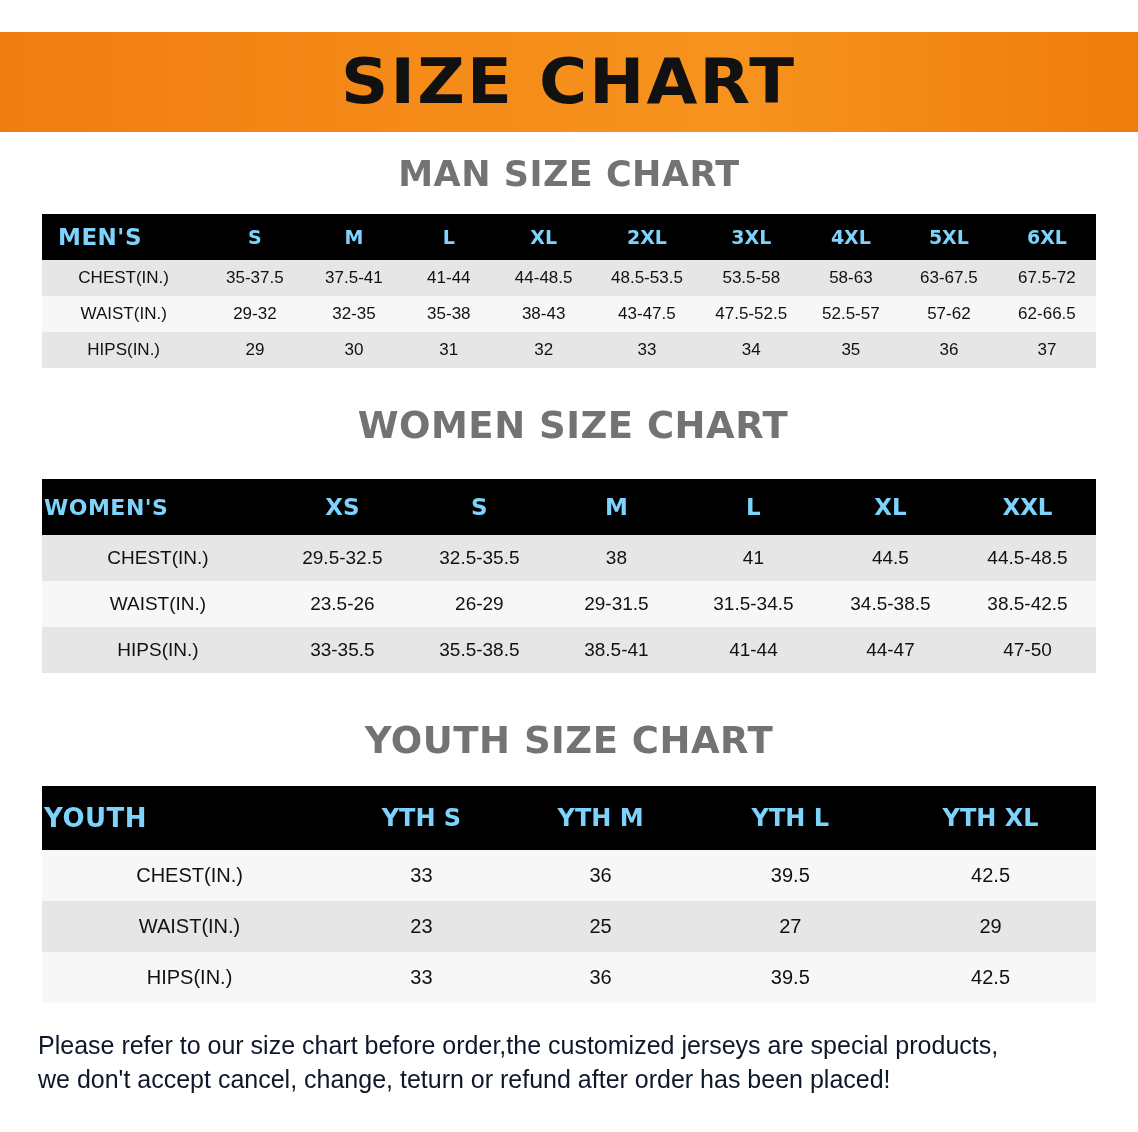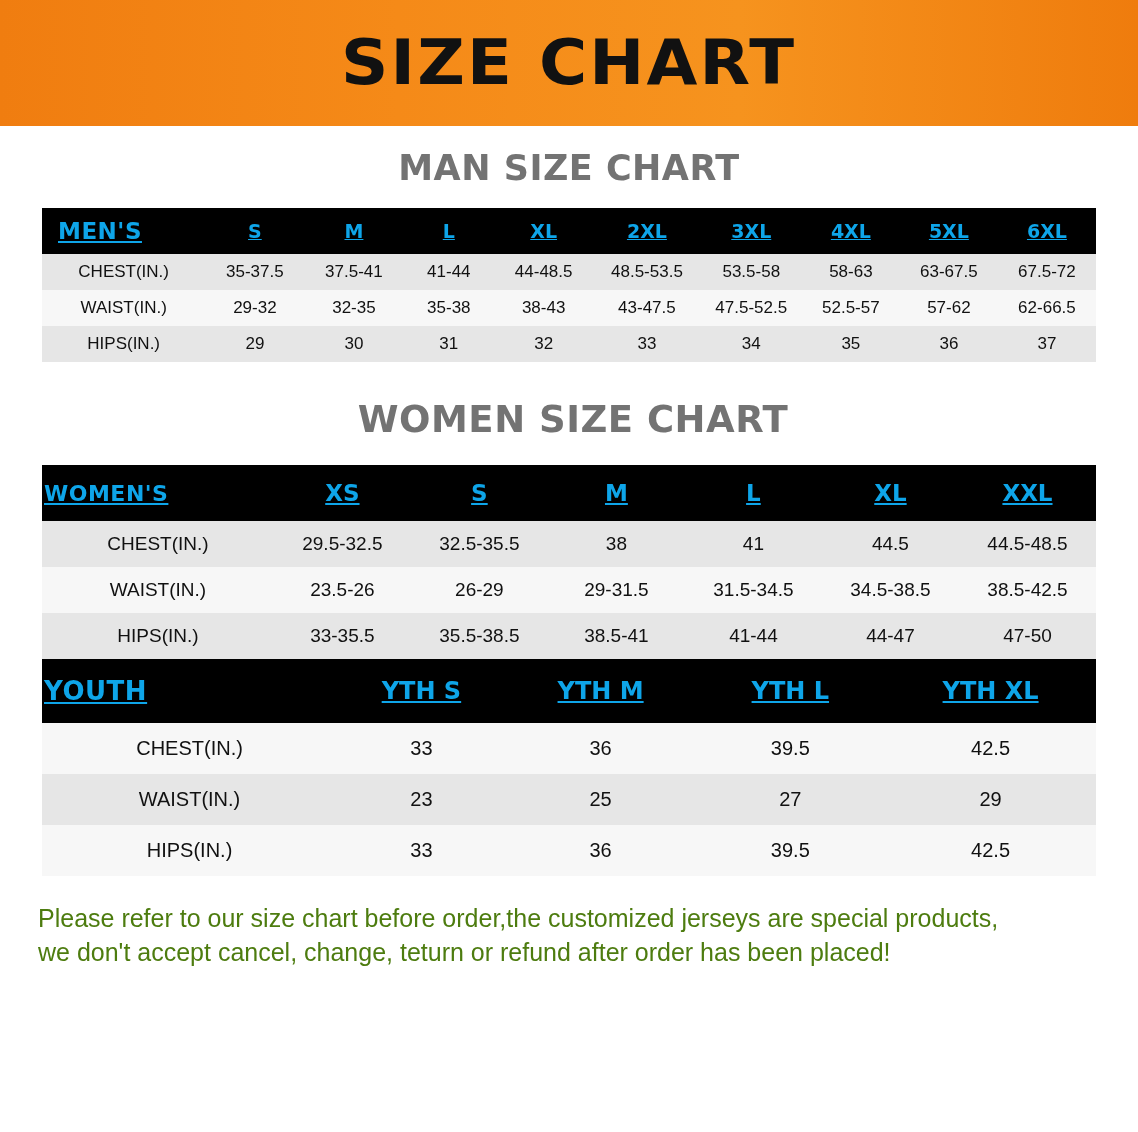--- a/index.html
+++ b/index.html
@@ -23,11 +23,12 @@
 
   
   .banner {
-    height: 126px;
+    height: 100px;
     background: linear-gradient(90deg, #f07d10 0%, #f58a18 35%, #f6931e 65%, #ef7c0d 100%);
     display: flex;
     align-items: center;
     justify-content: center;
+    margin-top: 32px;
   }
   .banner-title {
     font-family: "DejaVu Sans", sans-serif;

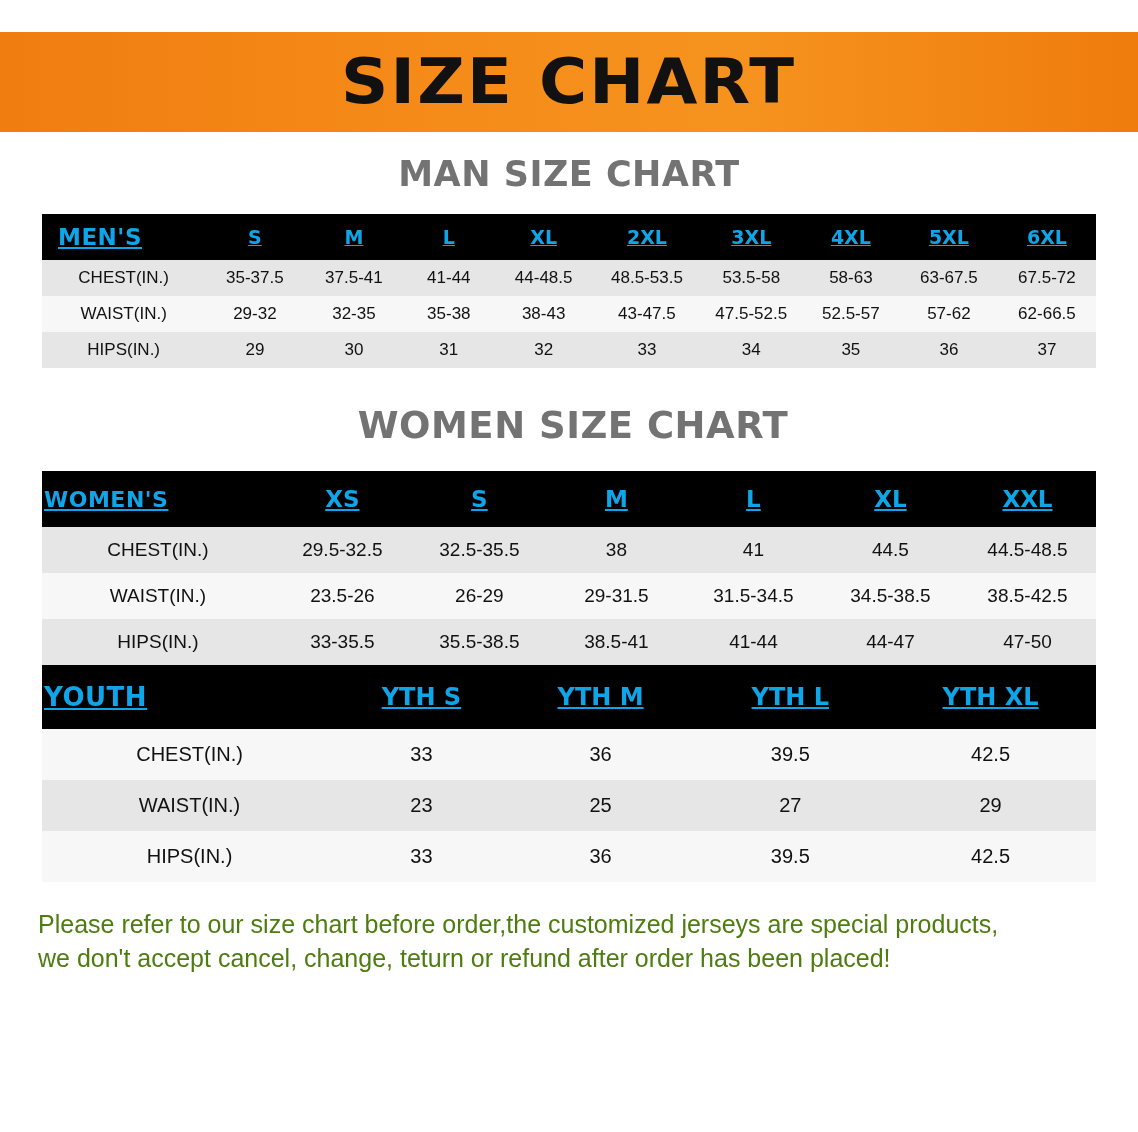--- a/index.html
+++ b/index.html
@@ -64,12 +64,11 @@
   }
   thead th {
     background: #000000;
-    color: #0ea5e9;
+    color: #7dd3fc;
     font-family: "DejaVu Sans", sans-serif;
     font-weight: bold;
     text-align: center;
     padding: 10px 2px;
-    text-decoration: underline;
   }
   thead th.rowhead {
     text-align: left;

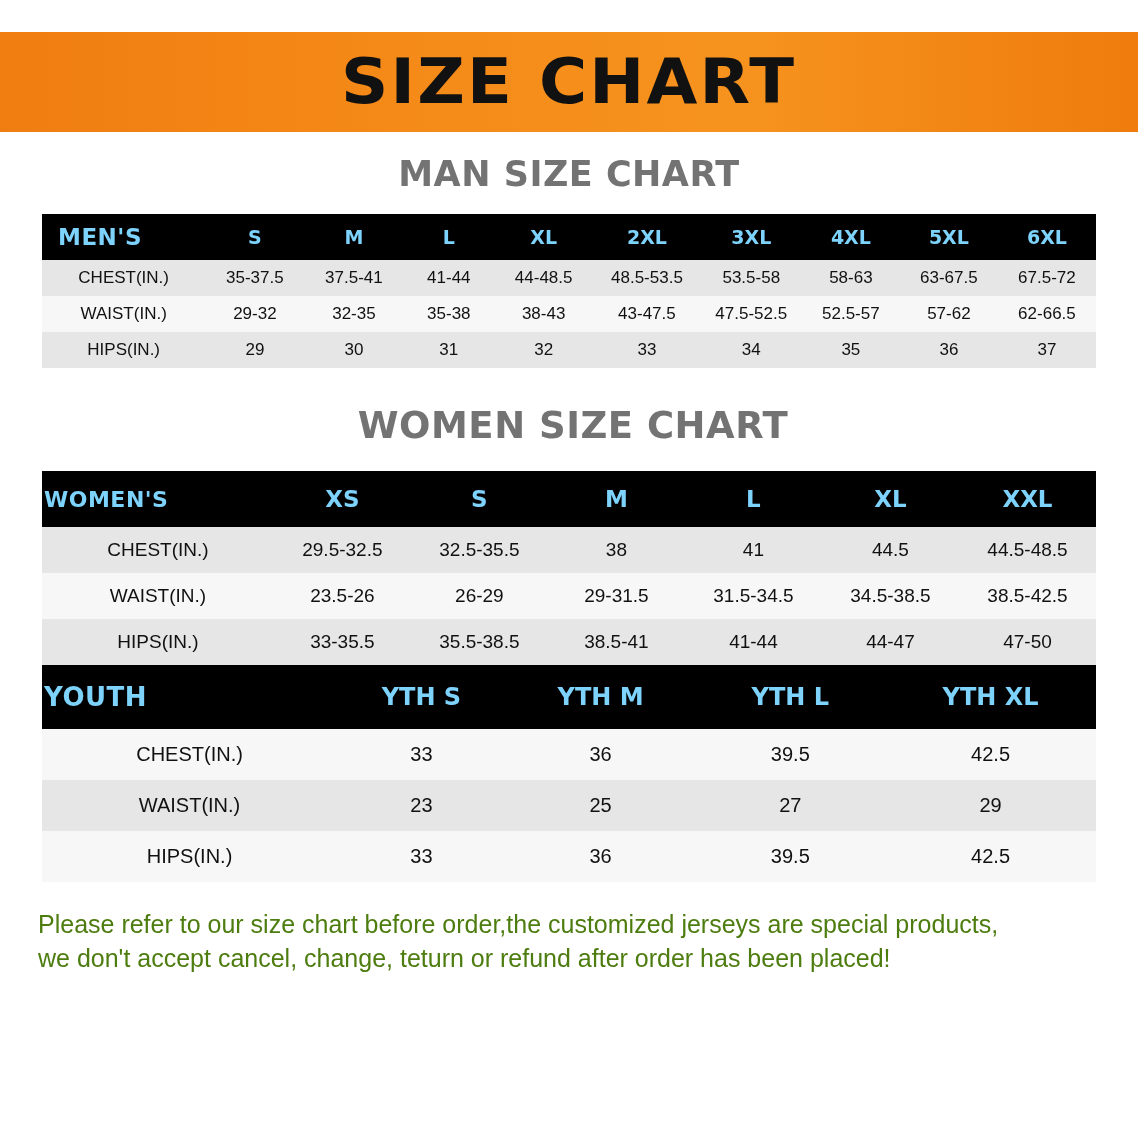--- a/index.html
+++ b/index.html
@@ -50,7 +50,7 @@
     color: #737373;
   }
   .t-man    { margin-top: 22px; margin-bottom: 20px; }
-  .t-women  { margin-top: 36px; margin-bottom: 24px; font-size: 37px; padding-left: 8px; }
+  .t-women  { margin-top: 36px; margin-bottom: 32px; font-size: 37px; padding-left: 8px; }
   .t-youth  { margin-top: 46px; margin-bottom: 24px; font-size: 37px; }
 
   

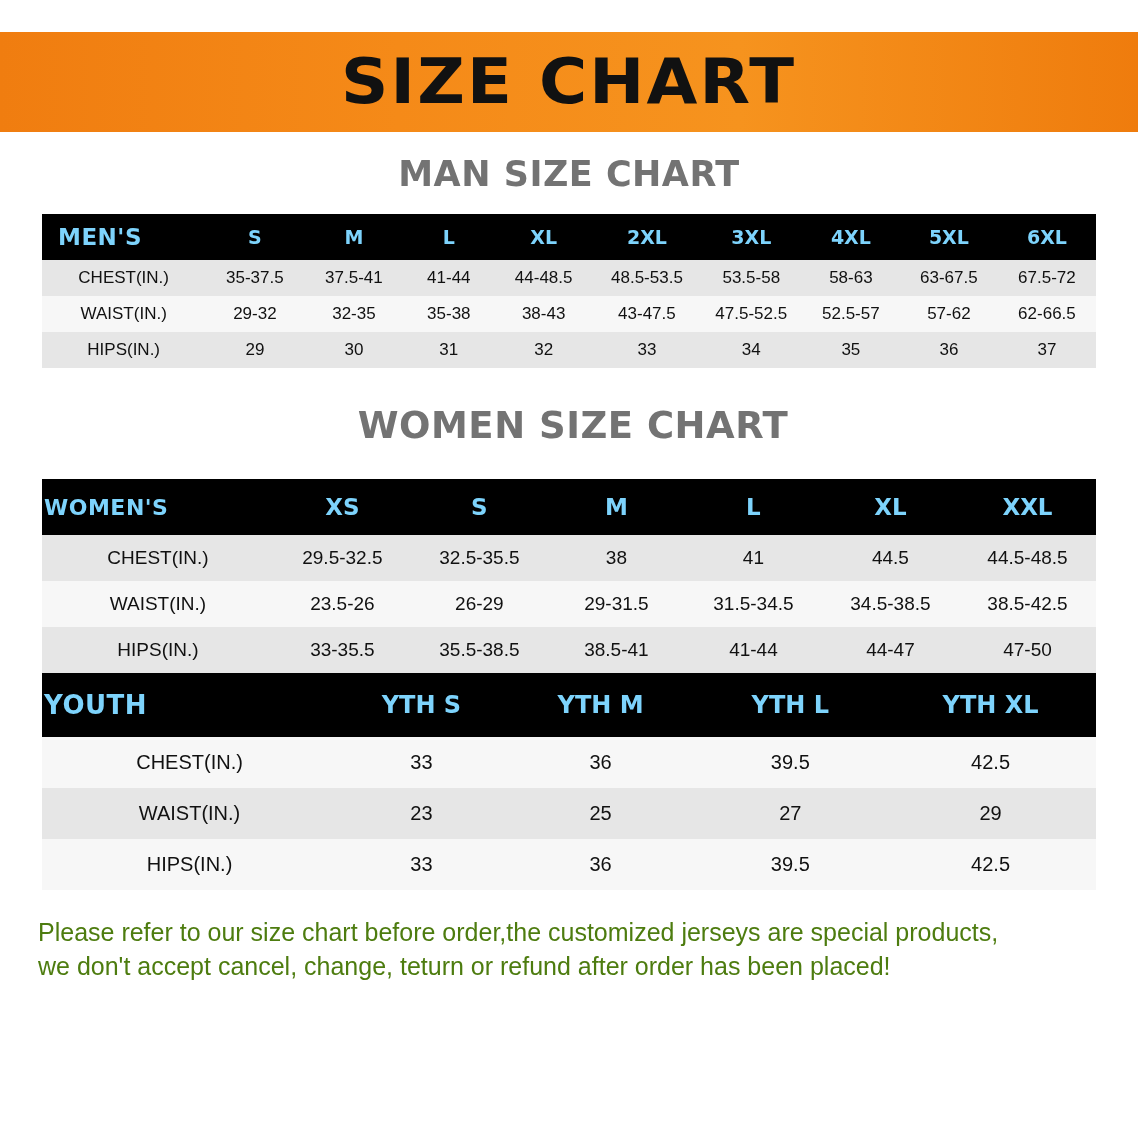--- a/index.html
+++ b/index.html
@@ -247,6 +247,7 @@
     </table>
   </div>
 
+  <div class="section-title t-youth">YOUTH SIZE CHART</div>
   <div class="tbl-wrap">
     <table class="youth">
       <colgroup>

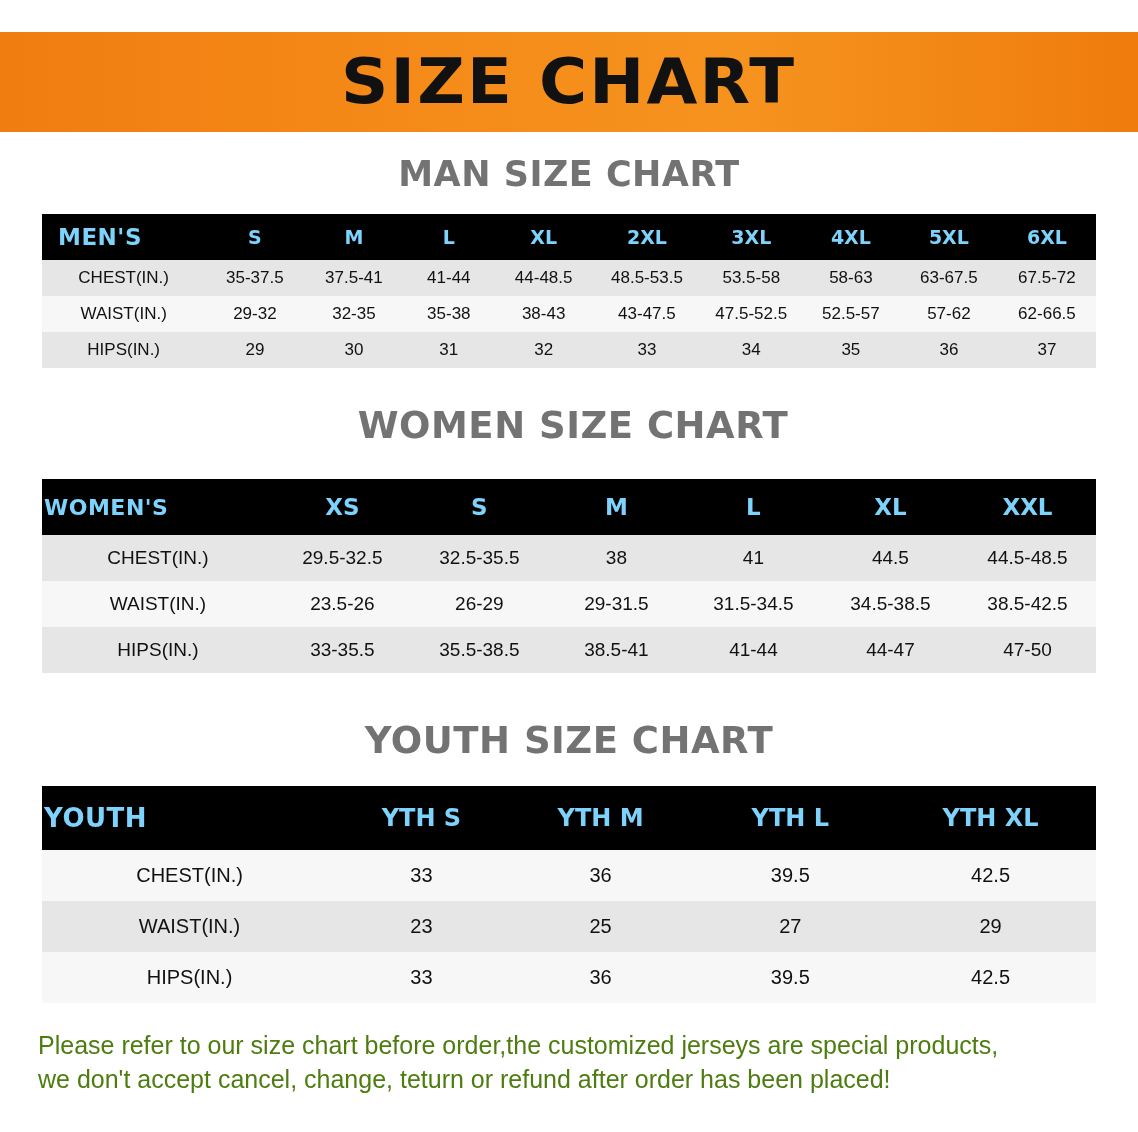--- a/index.html
+++ b/index.html
@@ -105,7 +105,7 @@
   
   .note {
     margin: 26px 38px 0 38px;
-    color: #4d7c0f;
+    color: #0f172a;
     font-family: "Liberation Sans", sans-serif;
     font-size: 25px;
     line-height: 1.35;

